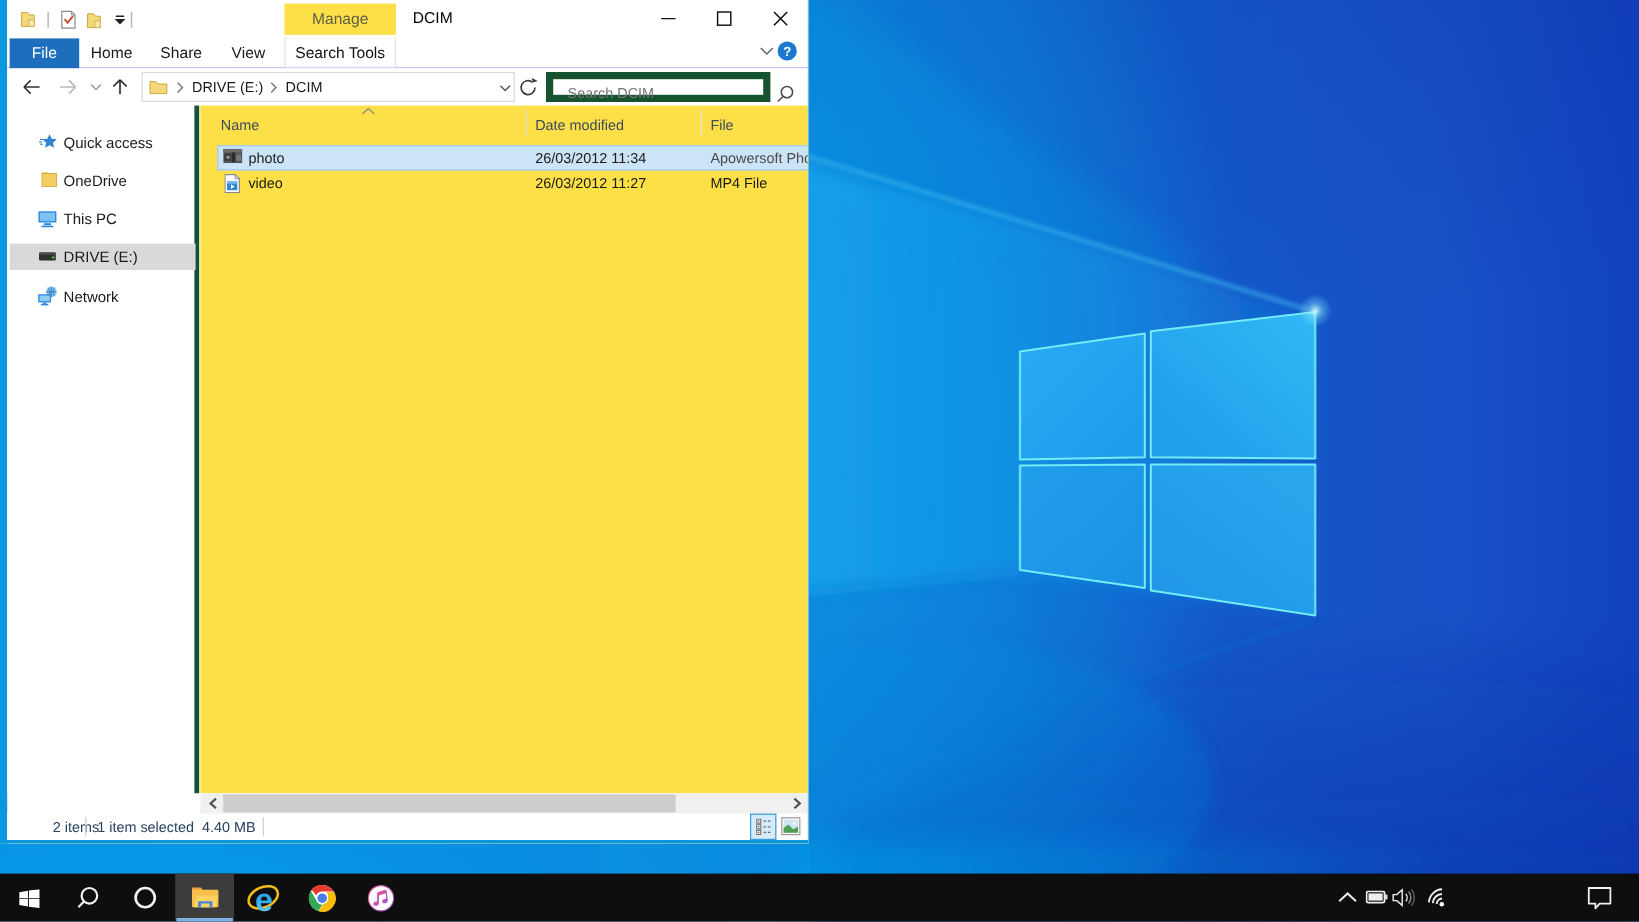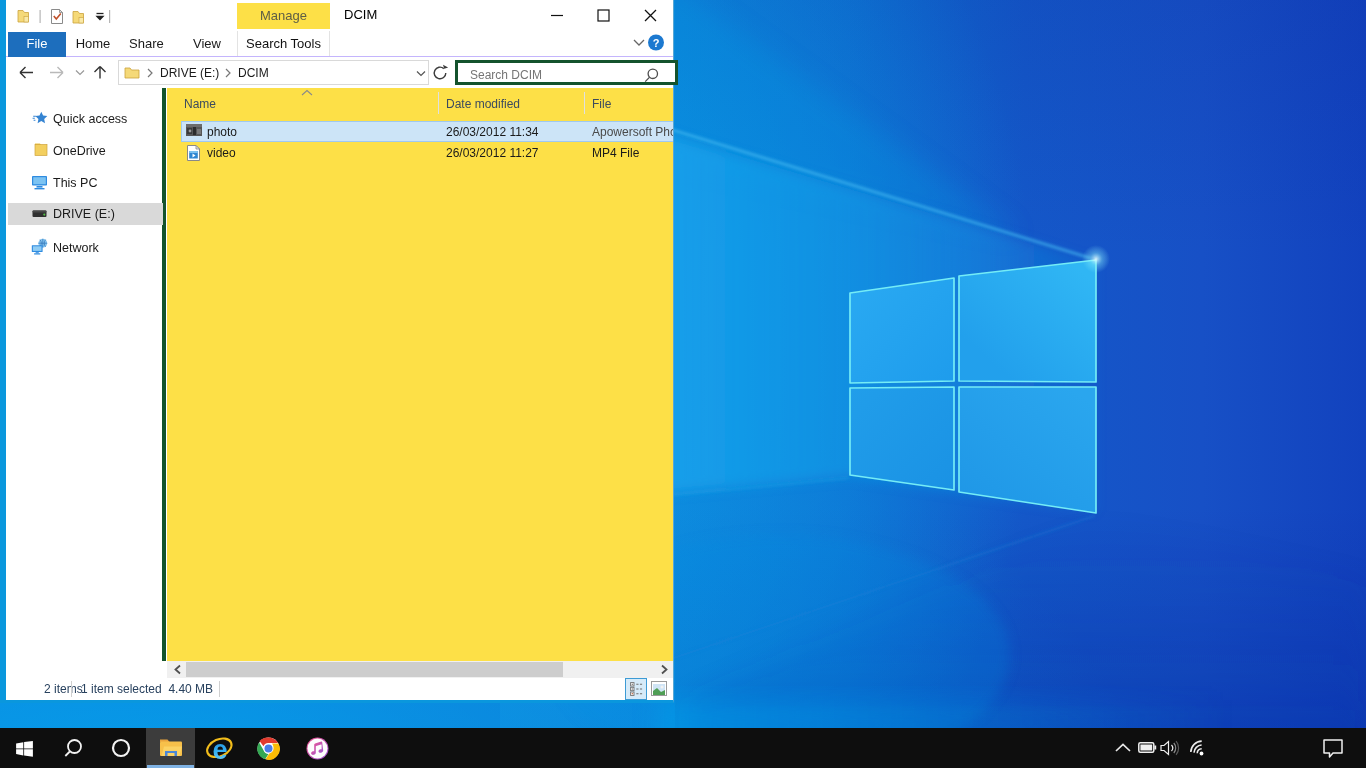--- a/index.html
+++ b/index.html
@@ -159,7 +159,7 @@
   <div class="abs" style="left:2px;top:0;width:58px;height:25px;background:#1d6ebd;color:#fff;
    text-align:center;line-height:24px;font-size:13px;">File</div>
   <div class="abs" style="left:65px;top:0;width:44px;text-align:center;line-height:24px;font-size:13px;color:#1a1a1a;">Home</div>
-  <div class="abs" style="left:123px;top:0;width:44px;line-height:24px;font-size:13px;color:#1a1a1a;">Share</div>
+  <div class="abs" style="left:123px;top:0;width:44px;text-align:center;line-height:24px;font-size:13px;color:#1a1a1a;">Share</div>
   <div class="abs" style="left:181px;top:0;width:40px;text-align:center;line-height:24px;font-size:13px;color:#1a1a1a;">View</div>
   <div class="abs" style="left:231px;top:-1px;width:93px;height:25px;background:#fff;border-left:1px solid #e3e3e3;border-right:1px solid #e3e3e3;
    text-align:center;line-height:25px;font-size:13px;color:#111;">Search Tools</div>

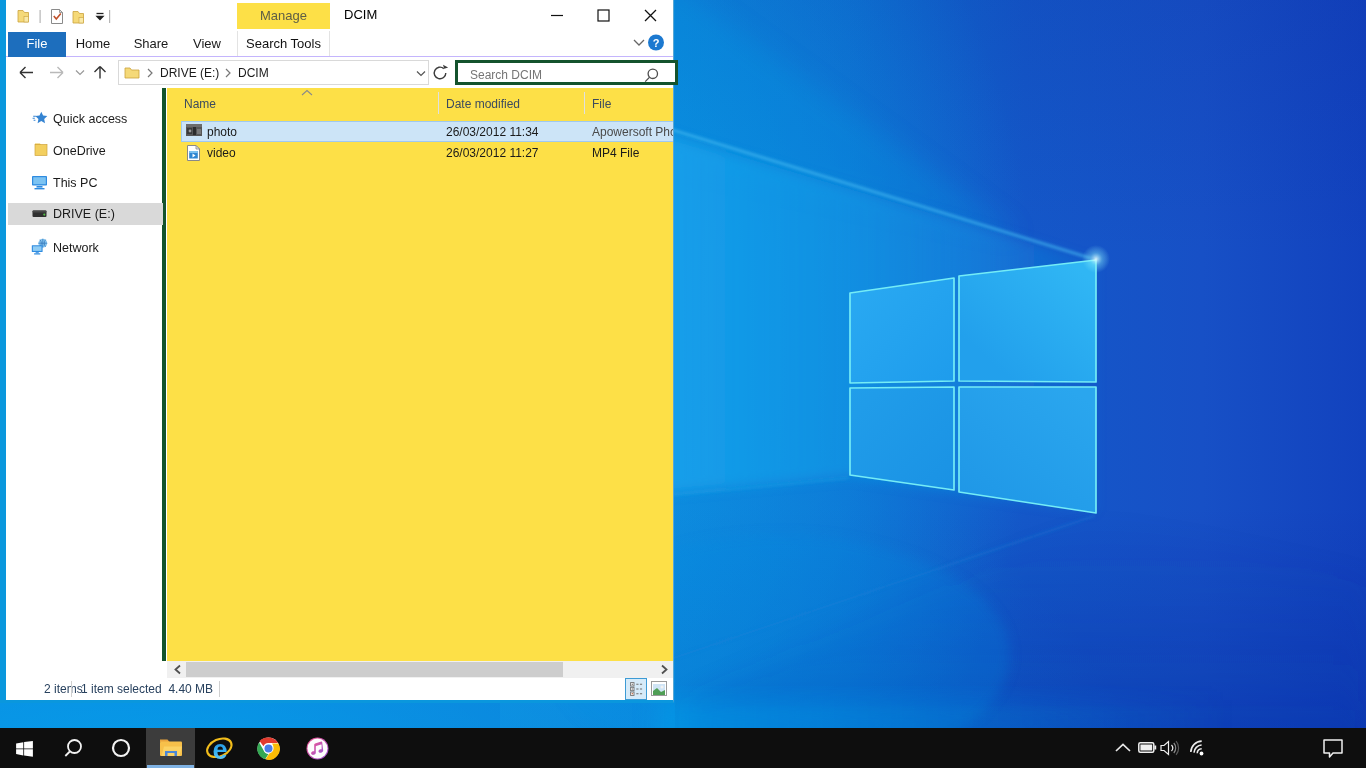--- a/index.html
+++ b/index.html
@@ -203,7 +203,7 @@
    <path d="M15.8 10 a5.8 5.8 0 1 1 -2 -4.4" fill="none" stroke="#3b3b3b" stroke-width="1.4"></path>
    <path d="M13 1.8 l1.2 3.9 l3.9 -1.2 z" fill="#3b3b3b"></path>
   </svg>
-  <div class="abs" style="left:449px;top:3px;width:223px;height:25px;border:3px solid #14532d;background:#fff;">
+  <div class="abs" style="left:449px;top:3px;width:187px;height:25px;border:6px solid #14532d;background:#fff;">
    <div class="abs" style="left:12px;top:5px;font-size:12px;color:#757575;white-space:nowrap;">Search DCIM</div>
    <svg class="abs" style="left:185px;top:4px;" width="17" height="17" viewBox="0 0 17 17">
     <circle cx="9.8" cy="6.8" r="4.7" fill="none" stroke="#4d4d4d" stroke-width="1.3"></circle>

